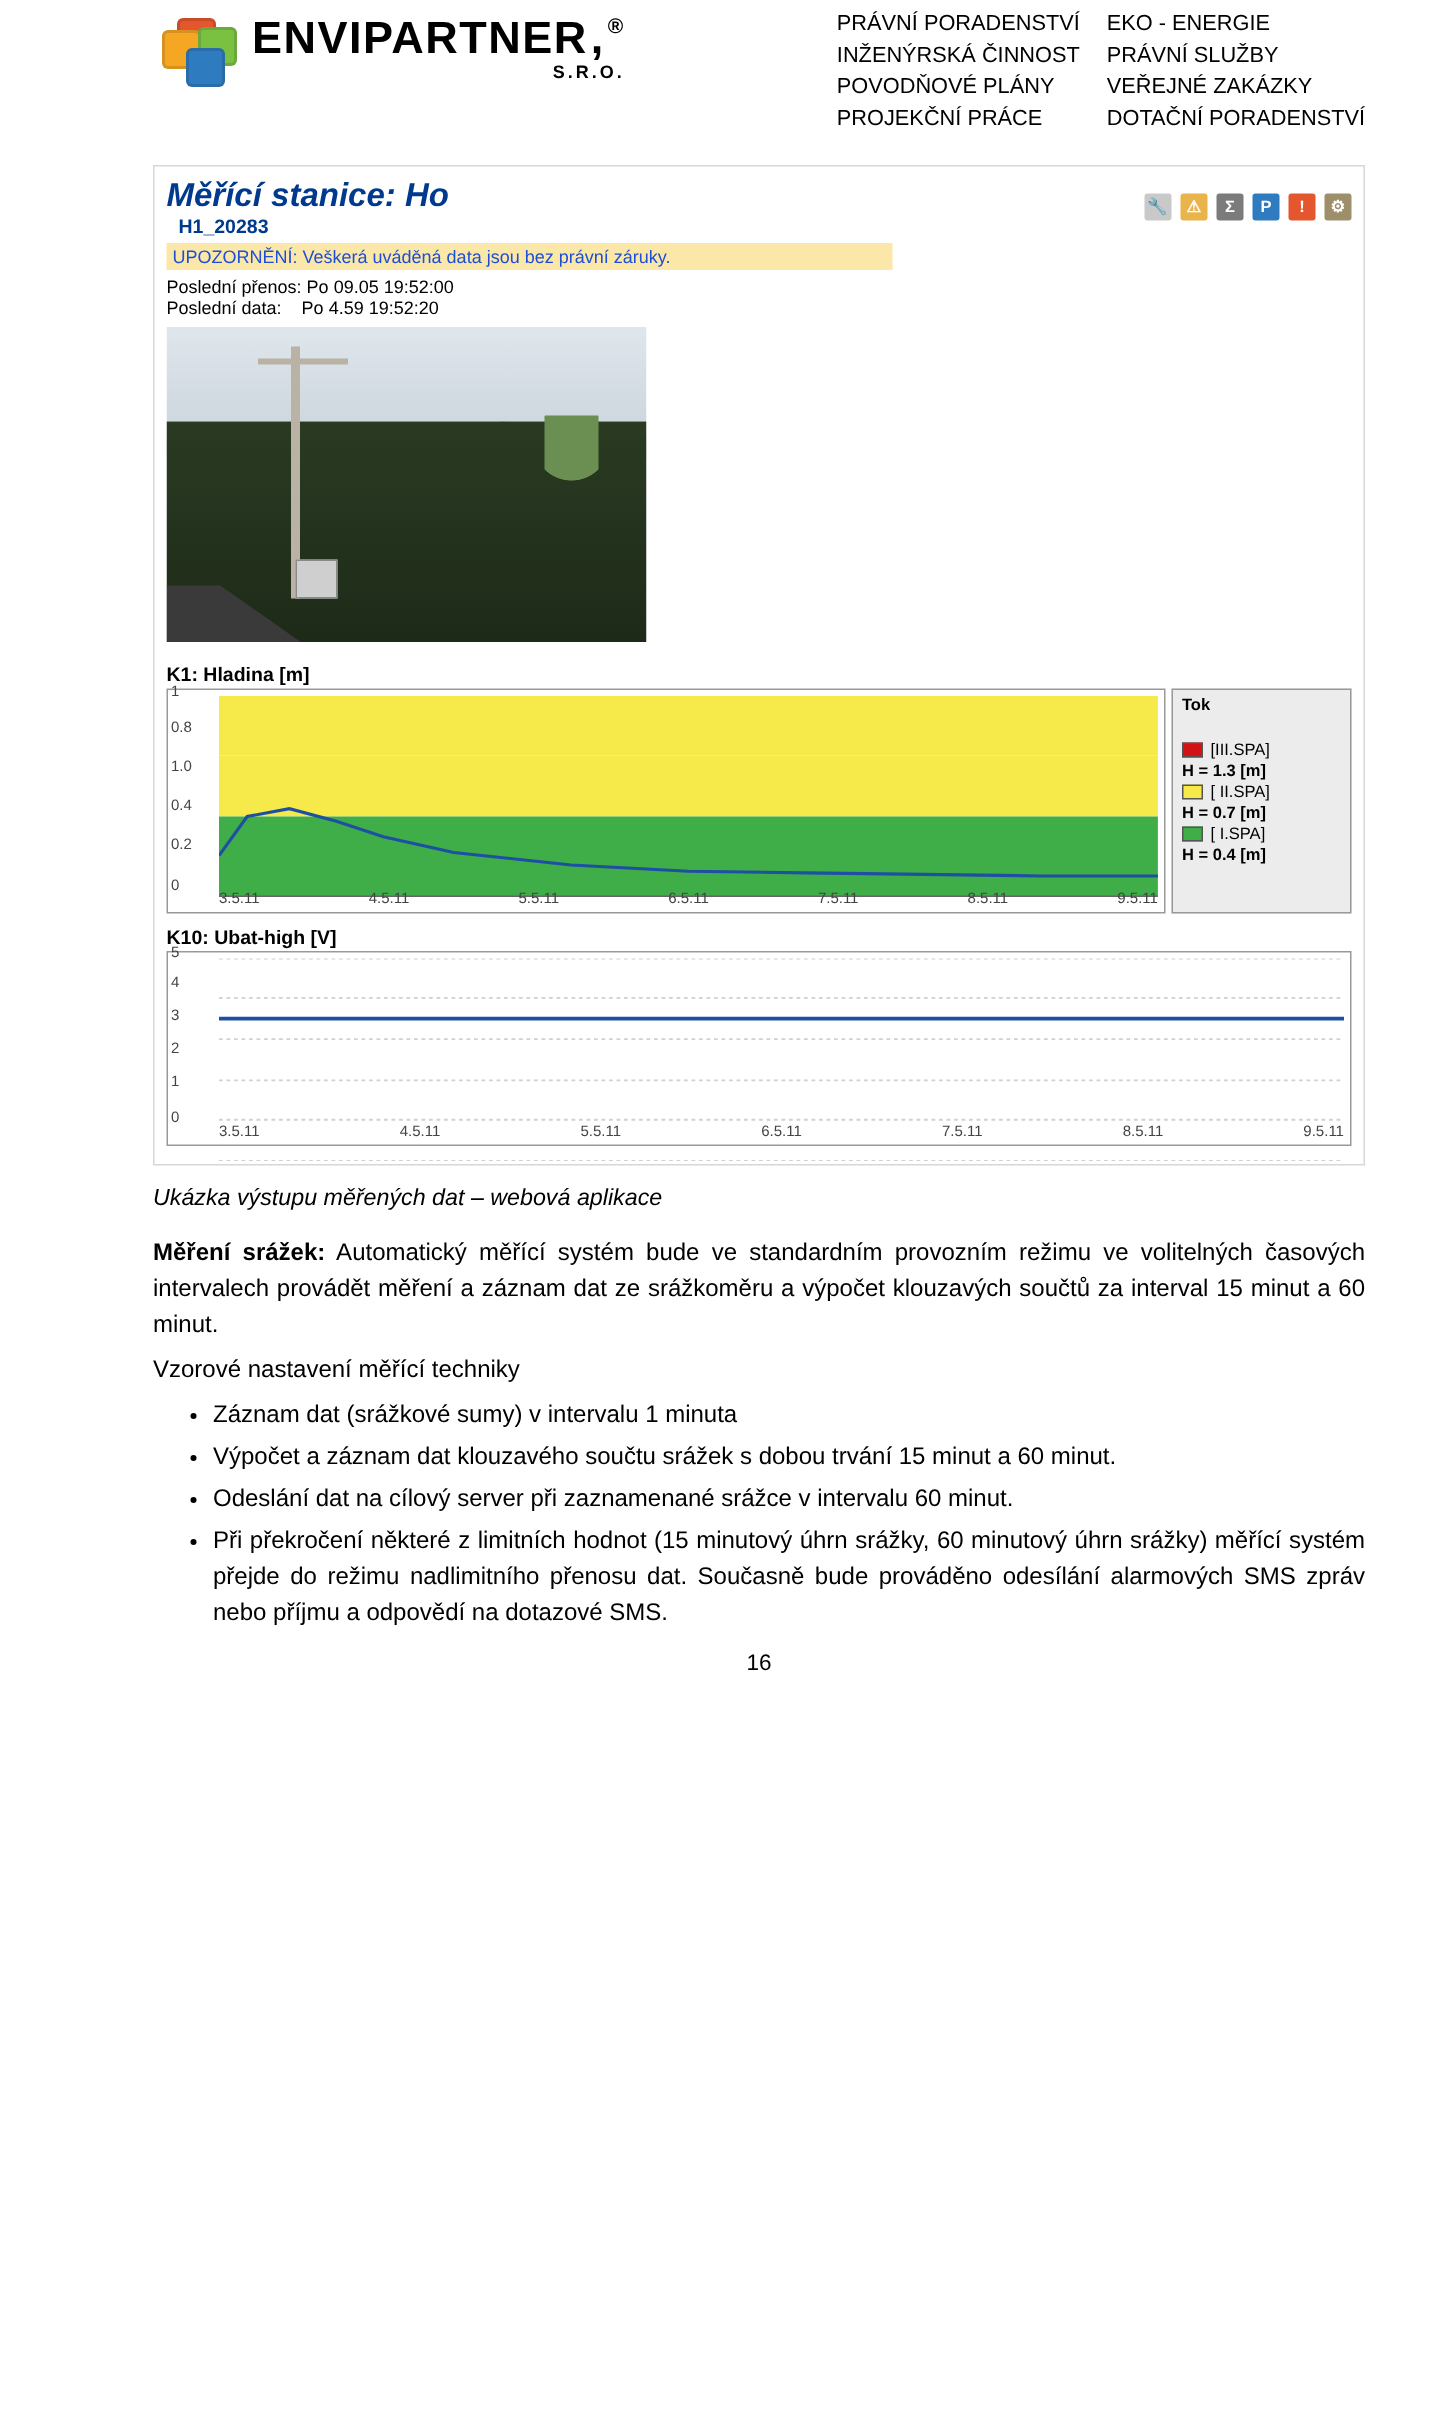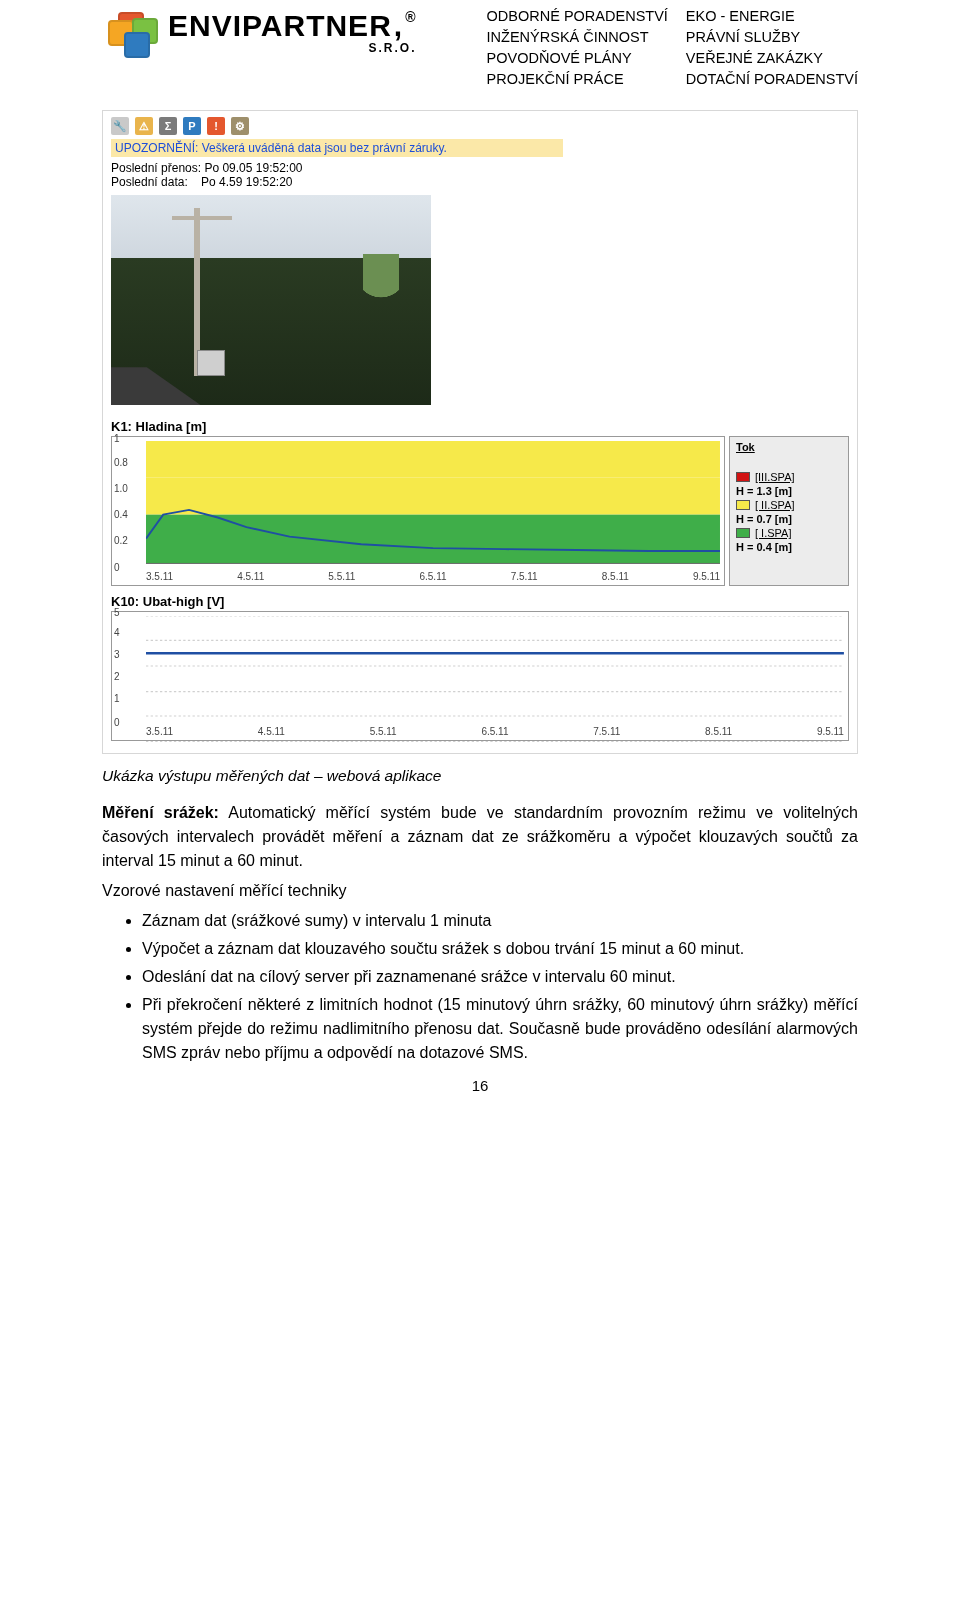--- a/index.html
+++ b/index.html
@@ -10,7 +10,7 @@
     position: relative;
   }
   .page {
-    padding: 6px 102px 40px 102px;
+    padding: 6px 50px 40px 102px;
   }
   
   .doc-header {

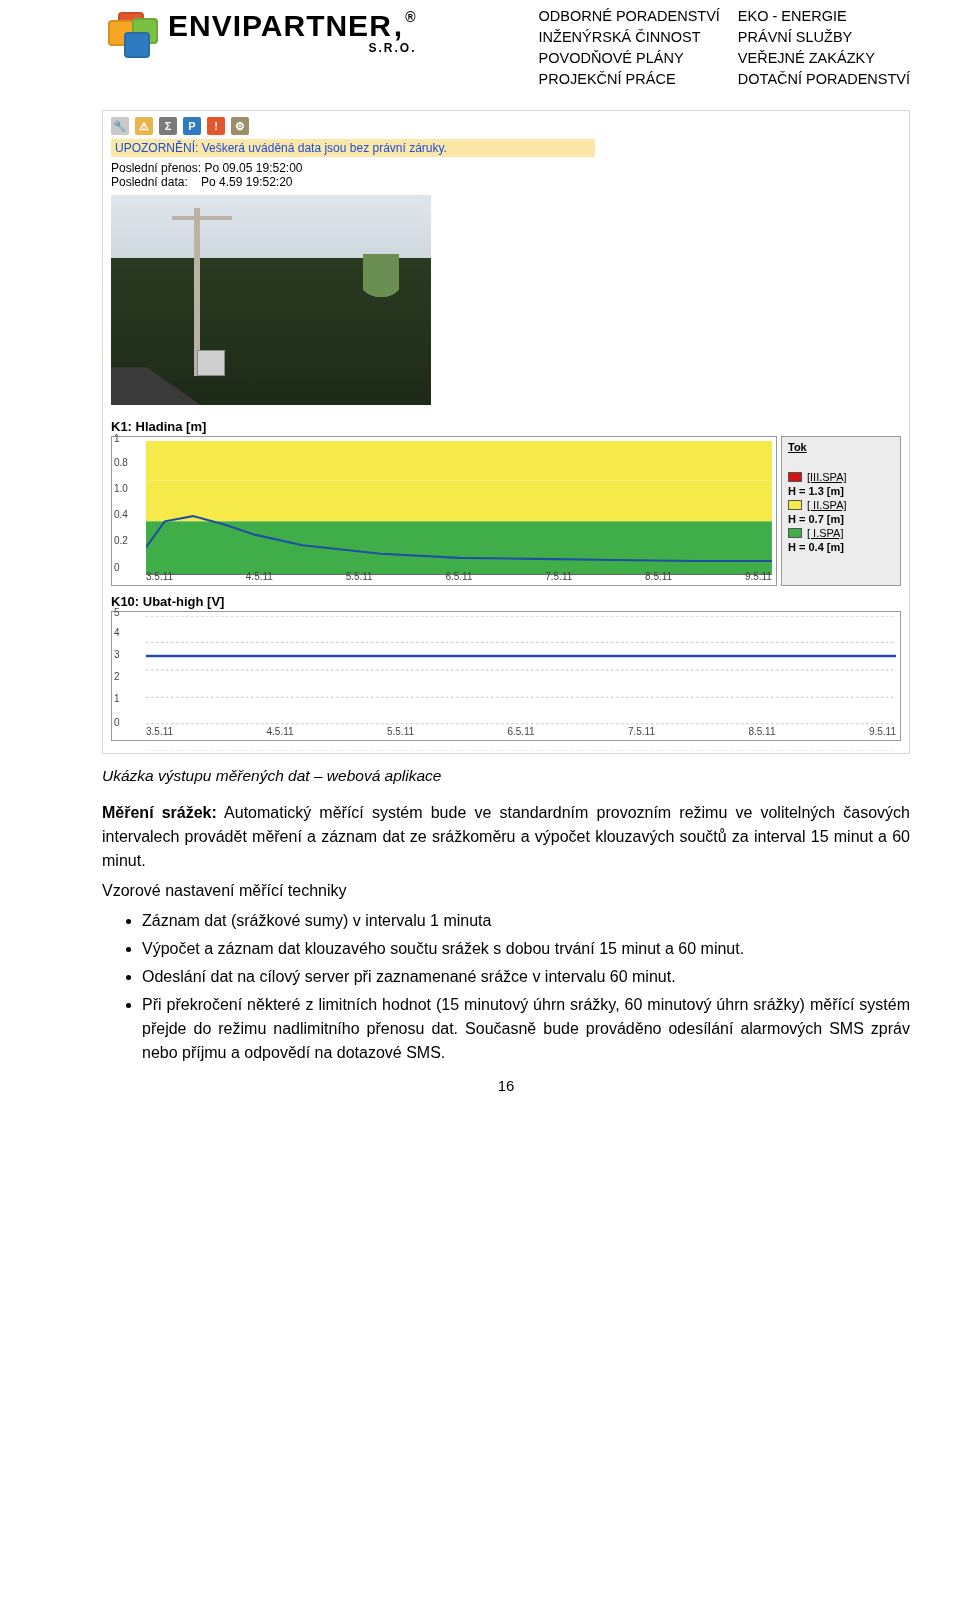--- a/index.html
+++ b/index.html
@@ -163,7 +163,7 @@
     </div>
     <div class="service-cols">
       <div class="col">
-        <div>ODBORNÉ PORADENSTVÍ</div>
+        <div>PRÁVNÍ PORADENSTVÍ</div>
         <div>INŽENÝRSKÁ ČINNOST</div>
         <div>POVODŇOVÉ PLÁNY</div>
         <div>PROJEKČNÍ PRÁCE</div>

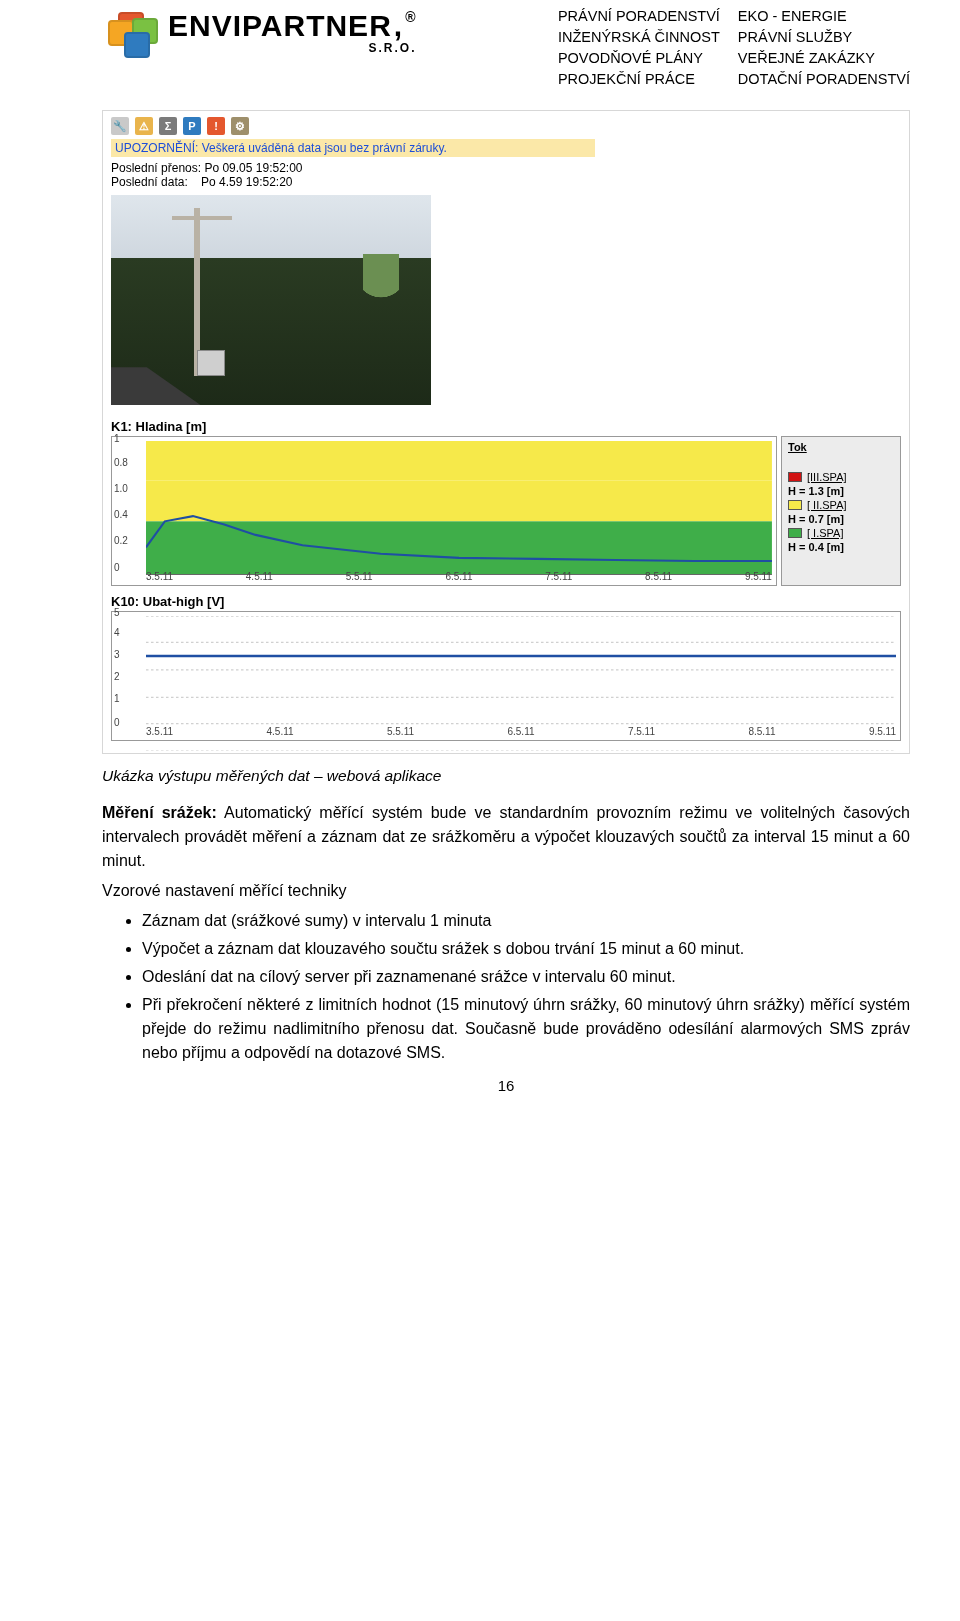--- a/index.html
+++ b/index.html
@@ -179,6 +179,10 @@
 
   <div class="app">
     <div class="app-title-row">
+      <div>
+        <div class="app-title">Měřící stanice: Ho</div>
+        <div class="app-sub">H1_20283</div>
+      </div>
       <div class="mini-icons">
         <span class="mini mi-wrench">🔧</span>
         <span class="mini mi-warn">⚠</span>

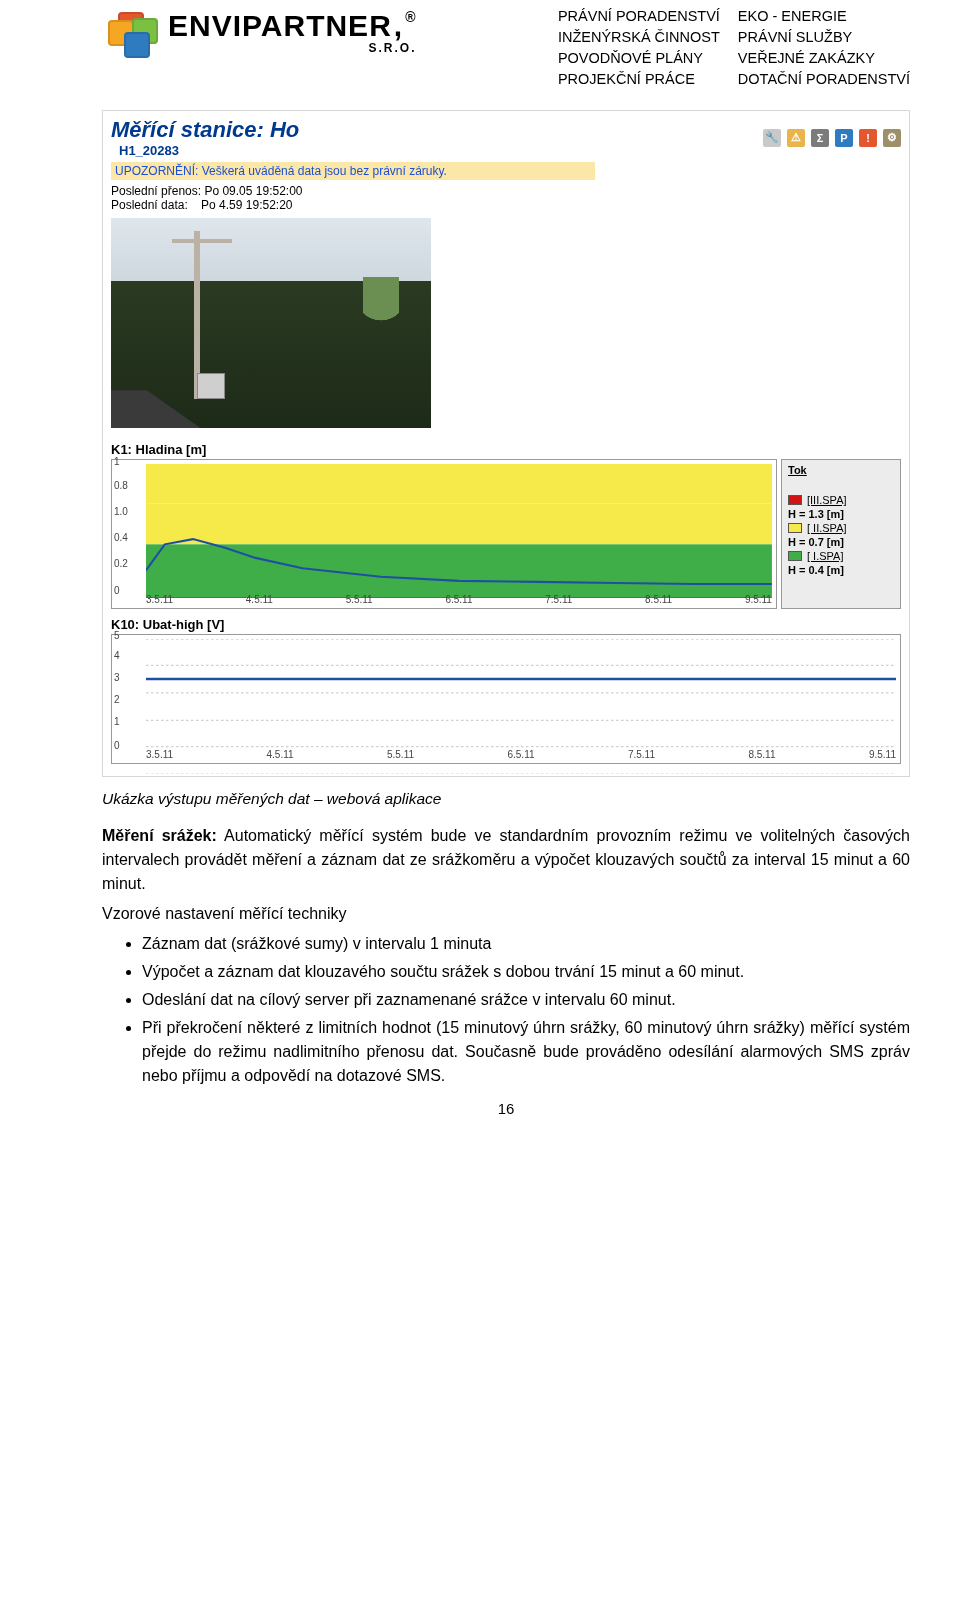--- a/index.html
+++ b/index.html
@@ -120,7 +120,7 @@
     font-size:11px;
     display:flex; flex-direction:column; gap:2px;
   }
-  .legend-col .lg { display:flex; align-items:center; gap:5px;text-decoration:underline; }
+  .legend-col .lg { display:flex; align-items:center; gap:5px; }
   .lg .sw { width:14px; height:10px; border:1px solid #555; }
   .legend-col .lgval { font-weight:bold; }
   .spacer8 { height:8px; }

